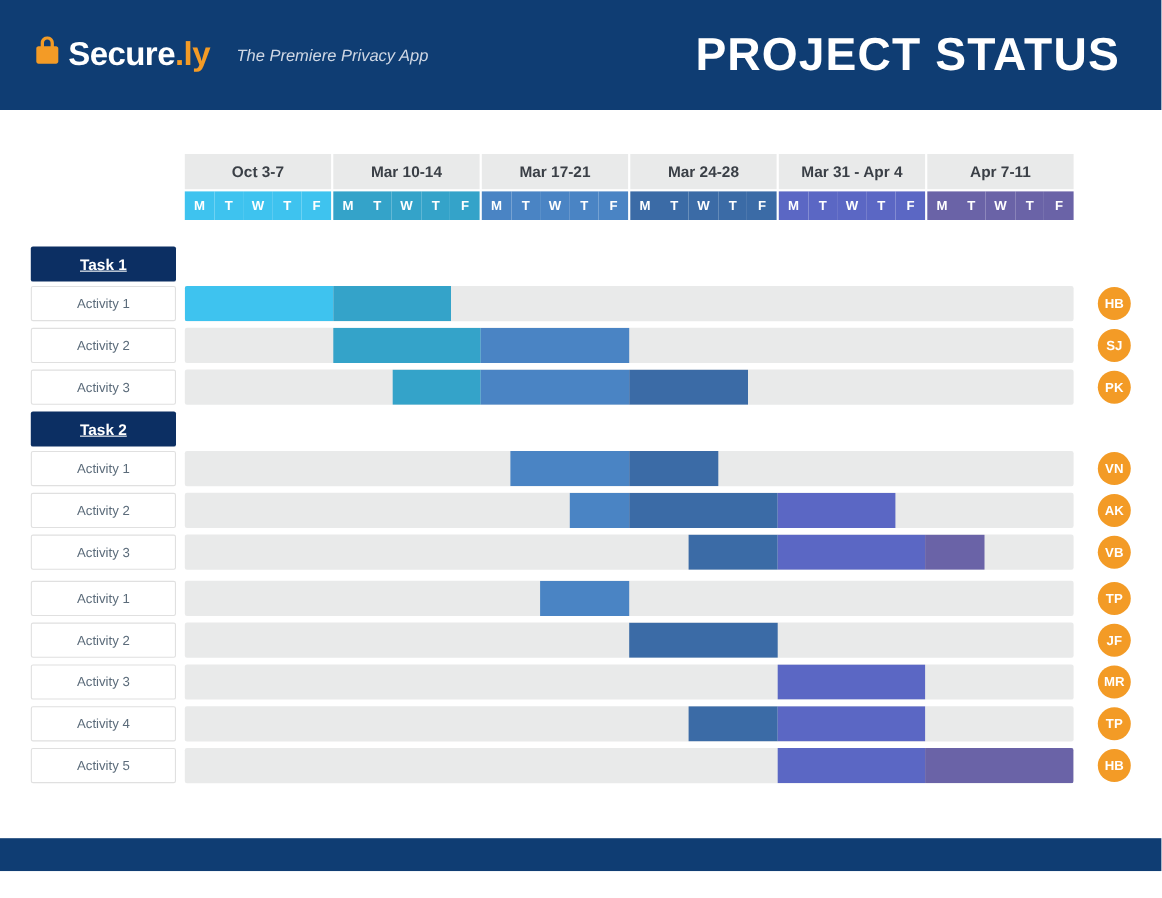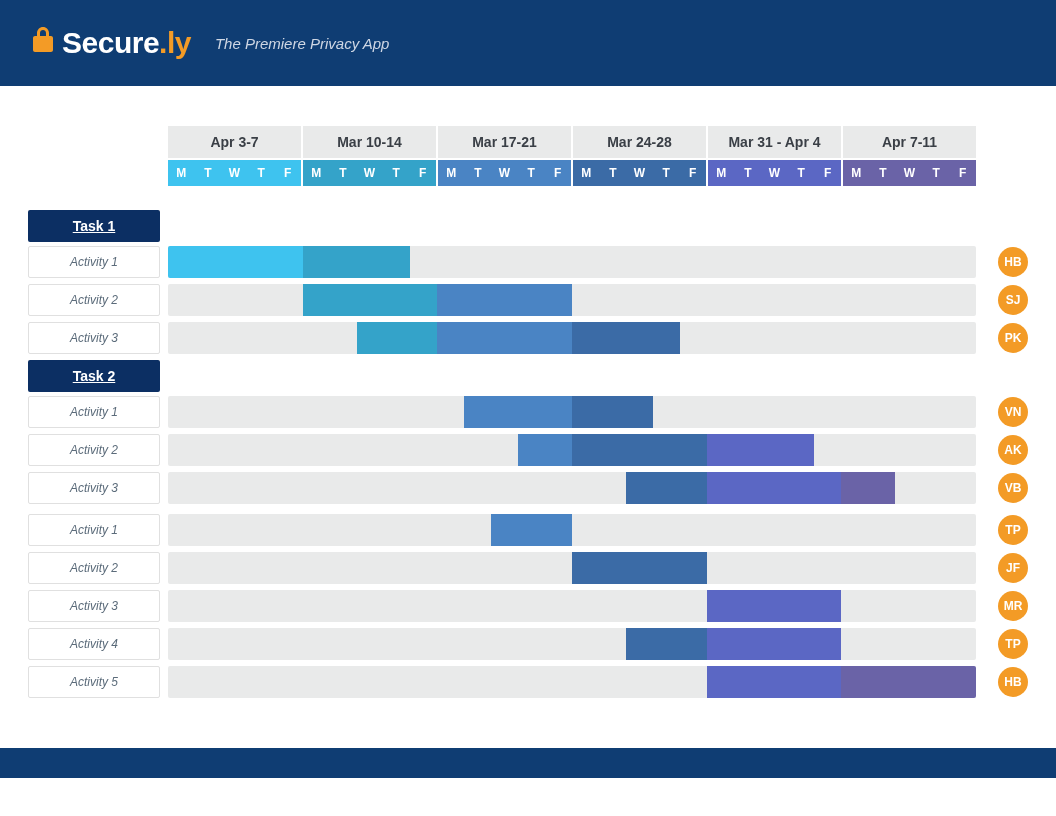--- a/index.html
+++ b/index.html
@@ -193,6 +193,7 @@
       </div>
       <span class="brand-tagline">The Premiere Privacy App</span>
     </div>
+    <div class="page-title">PROJECT STATUS</div>
   </div>
 
   <div class="content">

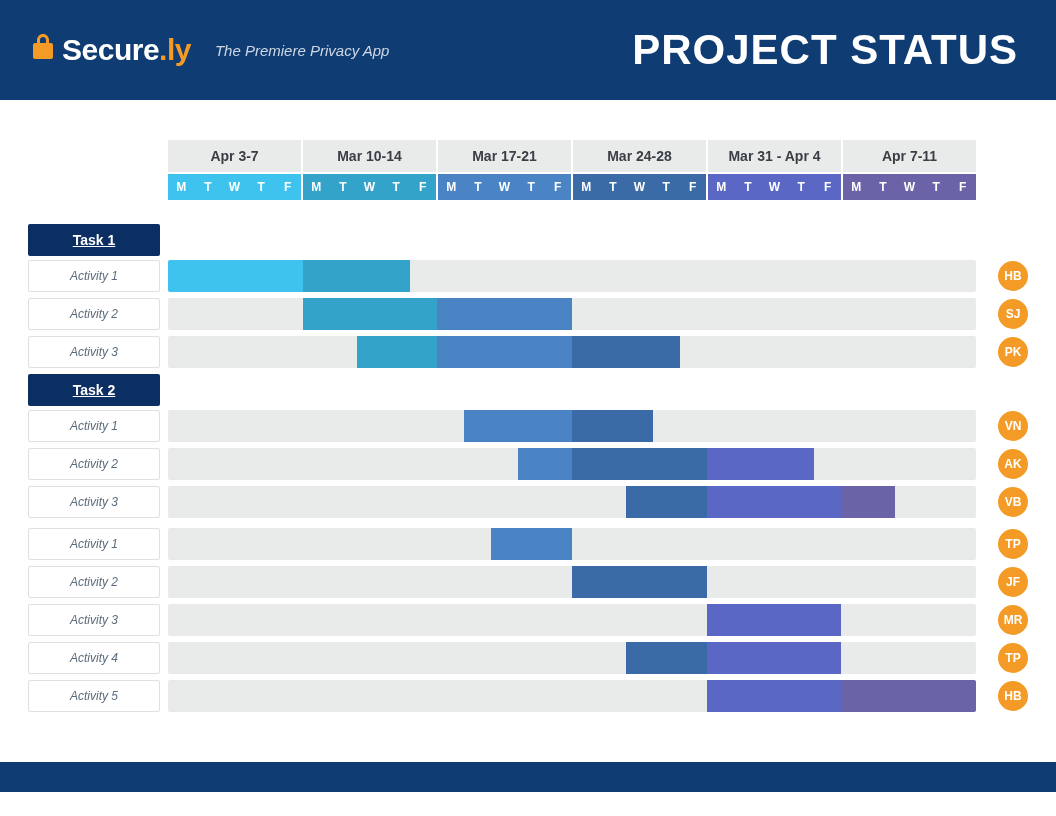--- a/index.html
+++ b/index.html
@@ -201,7 +201,7 @@
 
     <div class="left-spacer"></div>
         <div class="weeks-header">
-          <div class="week-box">Apr 3-7</div>
+          <div class="week-box">Oct 3-7</div>
           <div class="week-box">Mar 10-14</div>
           <div class="week-box">Mar 17-21</div>
           <div class="week-box">Mar 24-28</div>

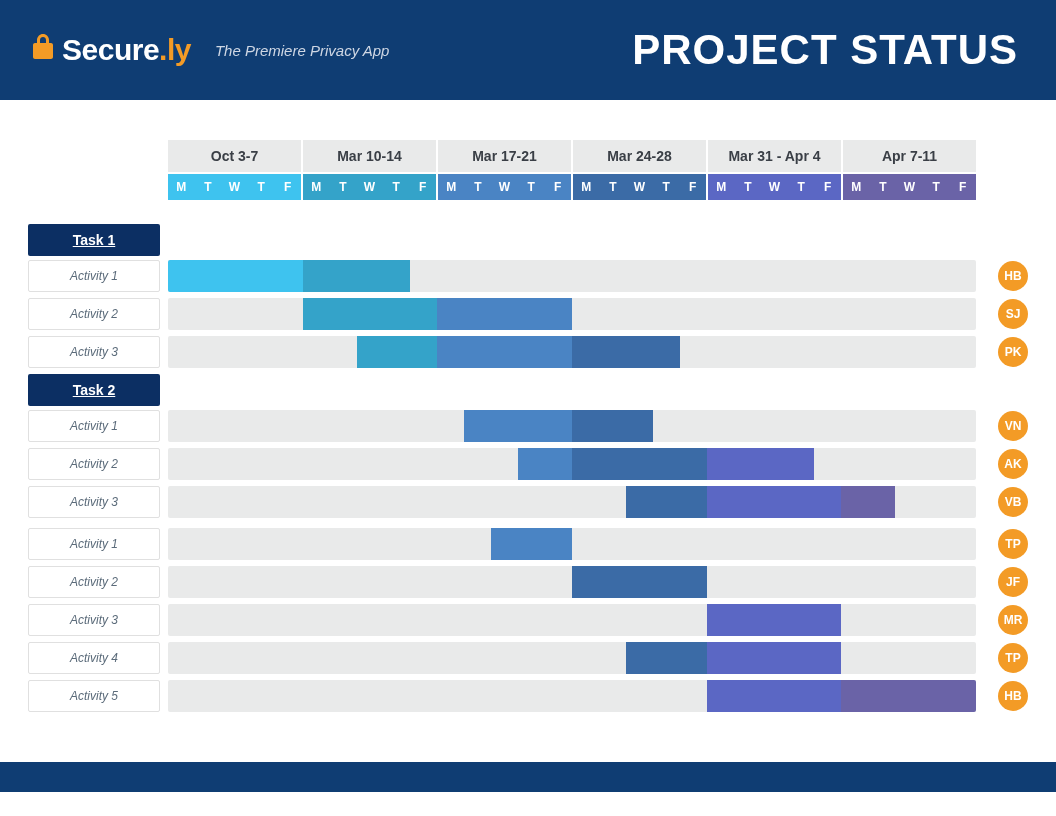--- a/index.html
+++ b/index.html
@@ -126,7 +126,6 @@
     background: #fff;
     border: 1px solid var(--label-border);
     text-align: center;
-    font-style: italic;
     font-size: 12px;
     color: var(--label-text);
     padding: 8px 0;

